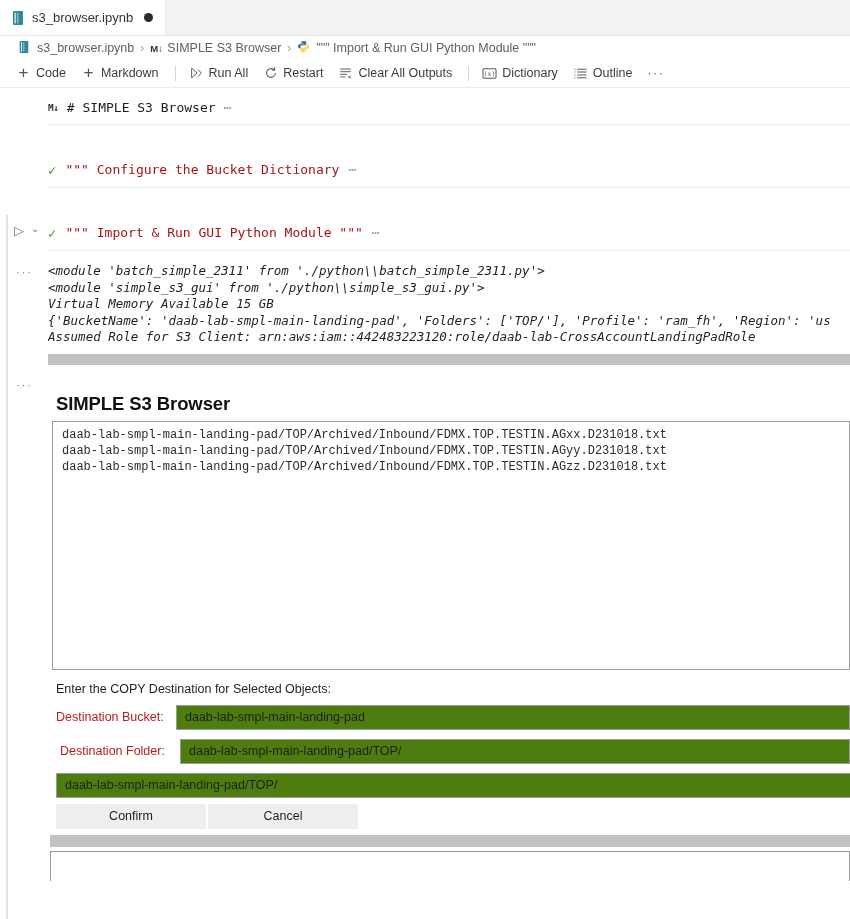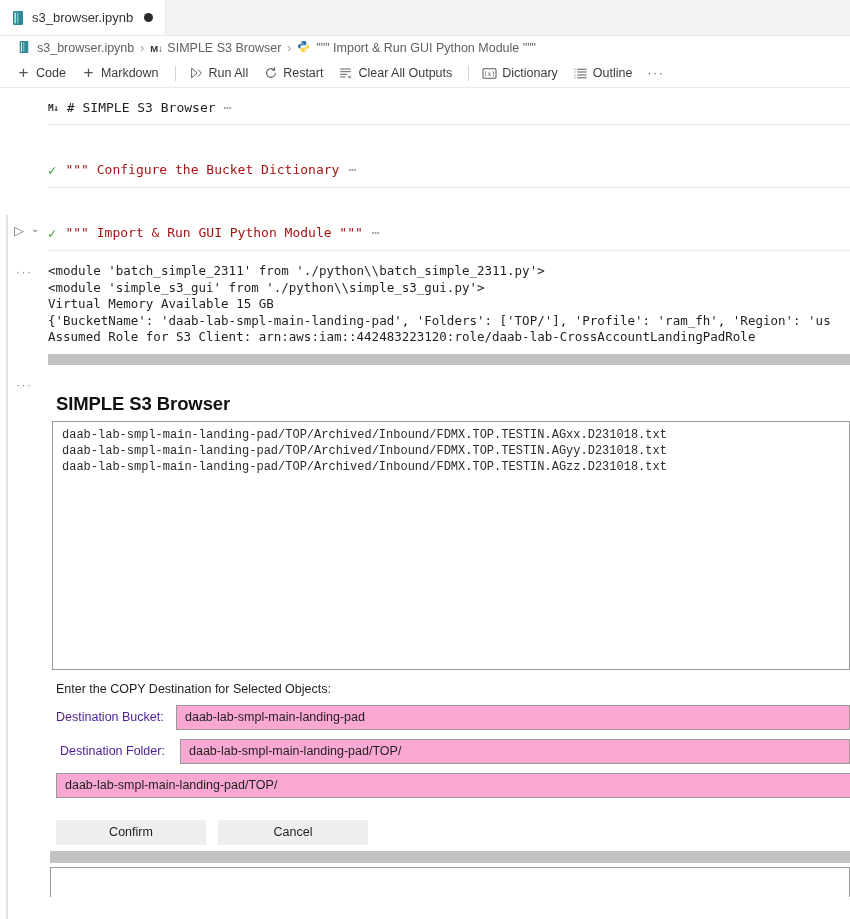--- a/index.html
+++ b/index.html
@@ -97,6 +97,7 @@
     font-family: "DejaVu Sans Mono", monospace; font-size: 12.5px;
     color: #1f1f1f; line-height: 16.5px; white-space: pre; overflow: hidden;
     padding-top: 7px;
+    font-style: italic;
   }
   .hscroll { height: 11px; background: #c2c2c2; margin-top: 8px; }
 

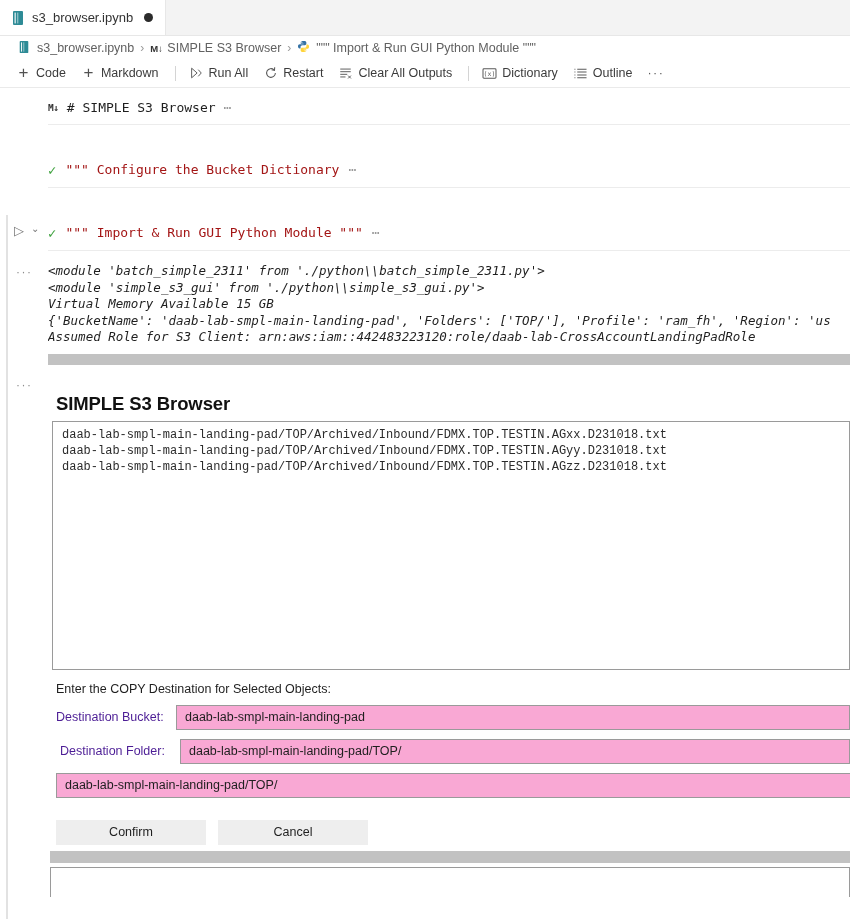--- a/index.html
+++ b/index.html
@@ -116,7 +116,7 @@
     font-size: 12px; color: #2b2b2b; line-height: 16px; white-space: pre;
   }
   .formrow { display: flex; align-items: center; margin-top: 9px; padding-left: 8px; }
-  .formlabel { font-size: 12.5px; color: #4c1d95; width: 120px; flex: 0 0 120px; }
+  .formlabel { font-size: 12.5px; color: #b91c1c; width: 120px; flex: 0 0 120px; }
   .textinput {
     height: 25px; border: 1px solid #9a9a9a; background: #f9a8d4;
     font-size: 12.5px; color: #1f1f1f; padding: 0 8px;

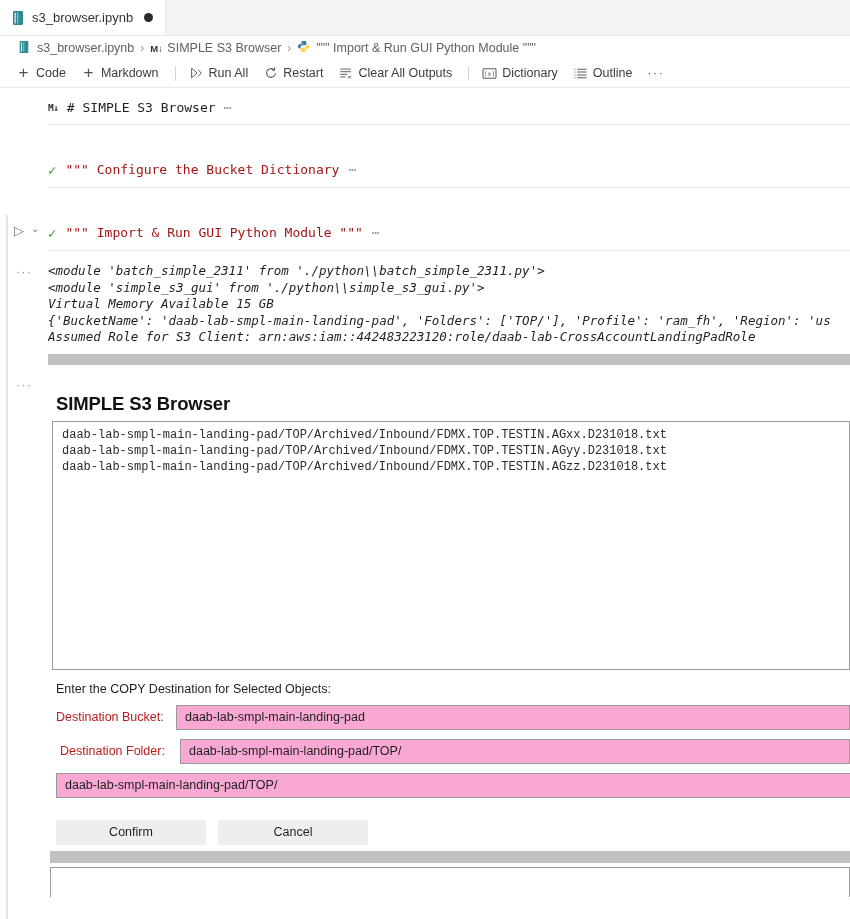--- a/index.html
+++ b/index.html
@@ -118,7 +118,7 @@
   .formrow { display: flex; align-items: center; margin-top: 9px; padding-left: 8px; }
   .formlabel { font-size: 12.5px; color: #b91c1c; width: 120px; flex: 0 0 120px; }
   .textinput {
-    height: 25px; border: 1px solid #9a9a9a; background: #f9a8d4;
+    height: 25px; border: 1px solid #9a9a9a; background: #4d7c0f;
     font-size: 12.5px; color: #1f1f1f; padding: 0 8px;
     display: flex; align-items: center; white-space: nowrap; overflow: hidden;
   }

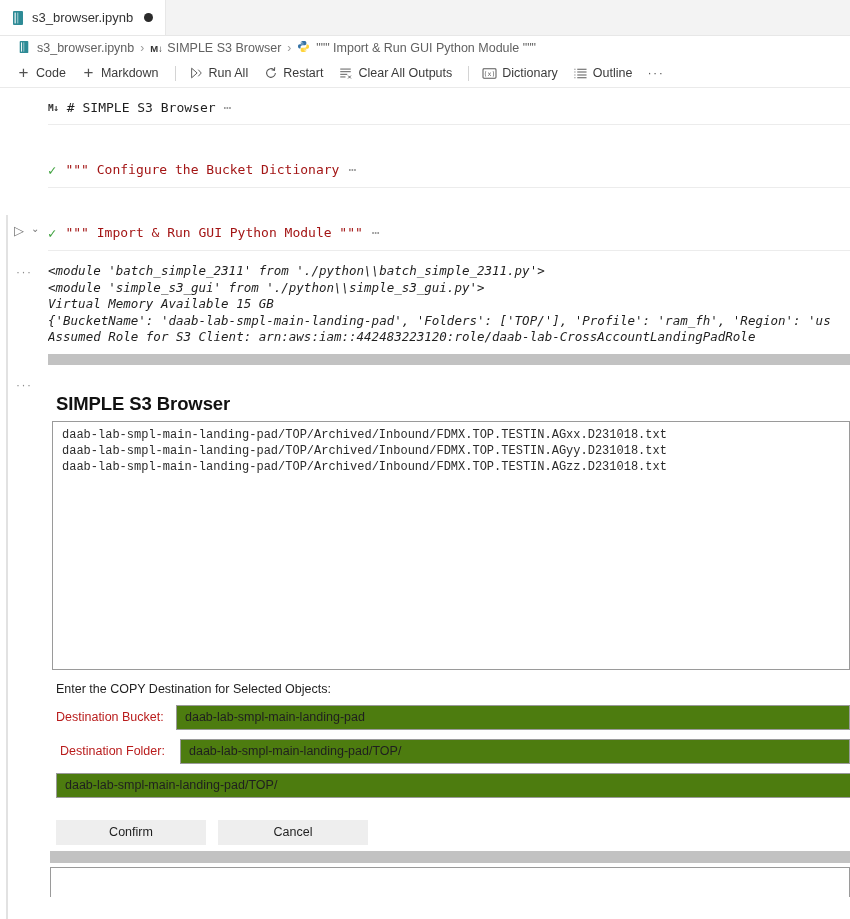--- a/index.html
+++ b/index.html
@@ -124,7 +124,7 @@
   }
   .wide-input { width: 700px; }
   .full-input { margin: 9px 0 0 8px; width: 820px; }
-  .btnrow { display: flex; margin: 22px 0 0 8px; gap: 12px; }
+  .btnrow { display: flex; margin: 6px 0 0 8px; gap: 2px; }
   .gbtn {
     width: 150px; height: 25px; background: #eeeeee; border: 1px solid #eeeeee;
     display: flex; align-items: center; justify-content: center;

